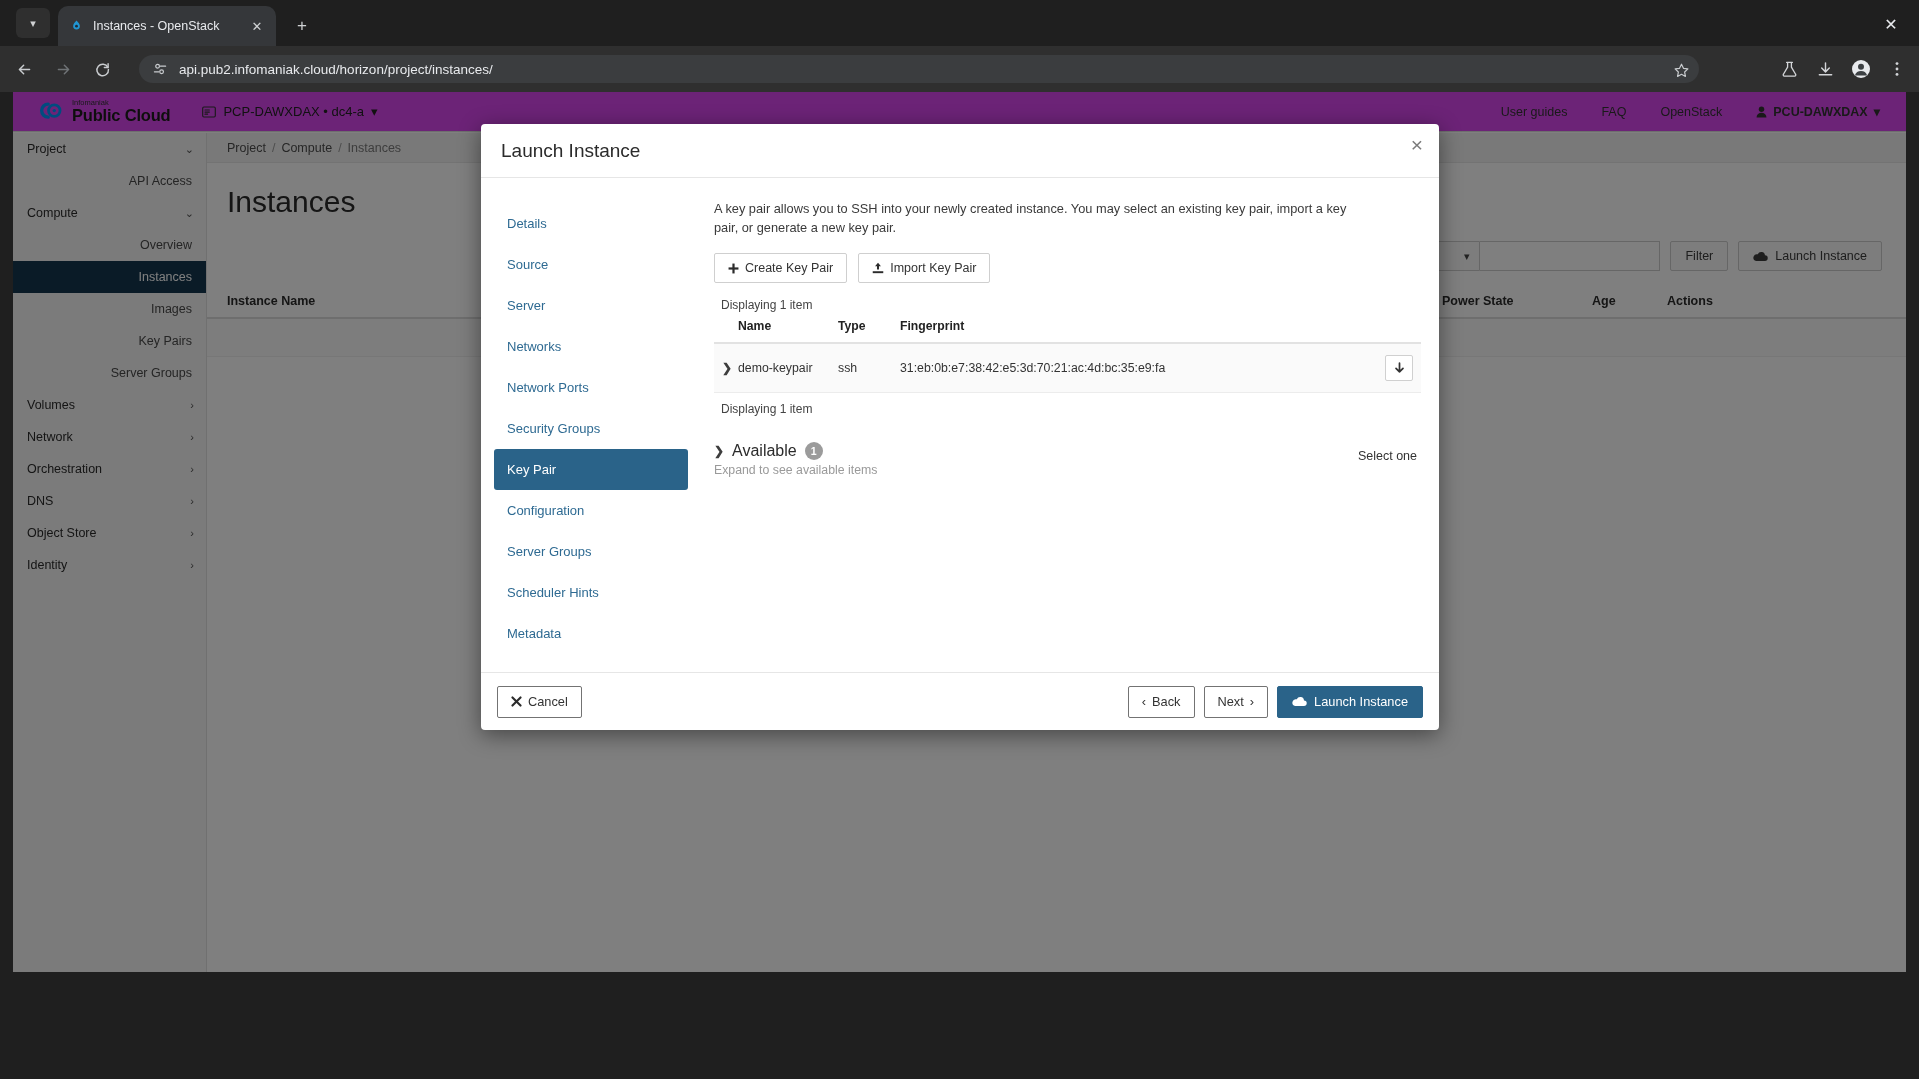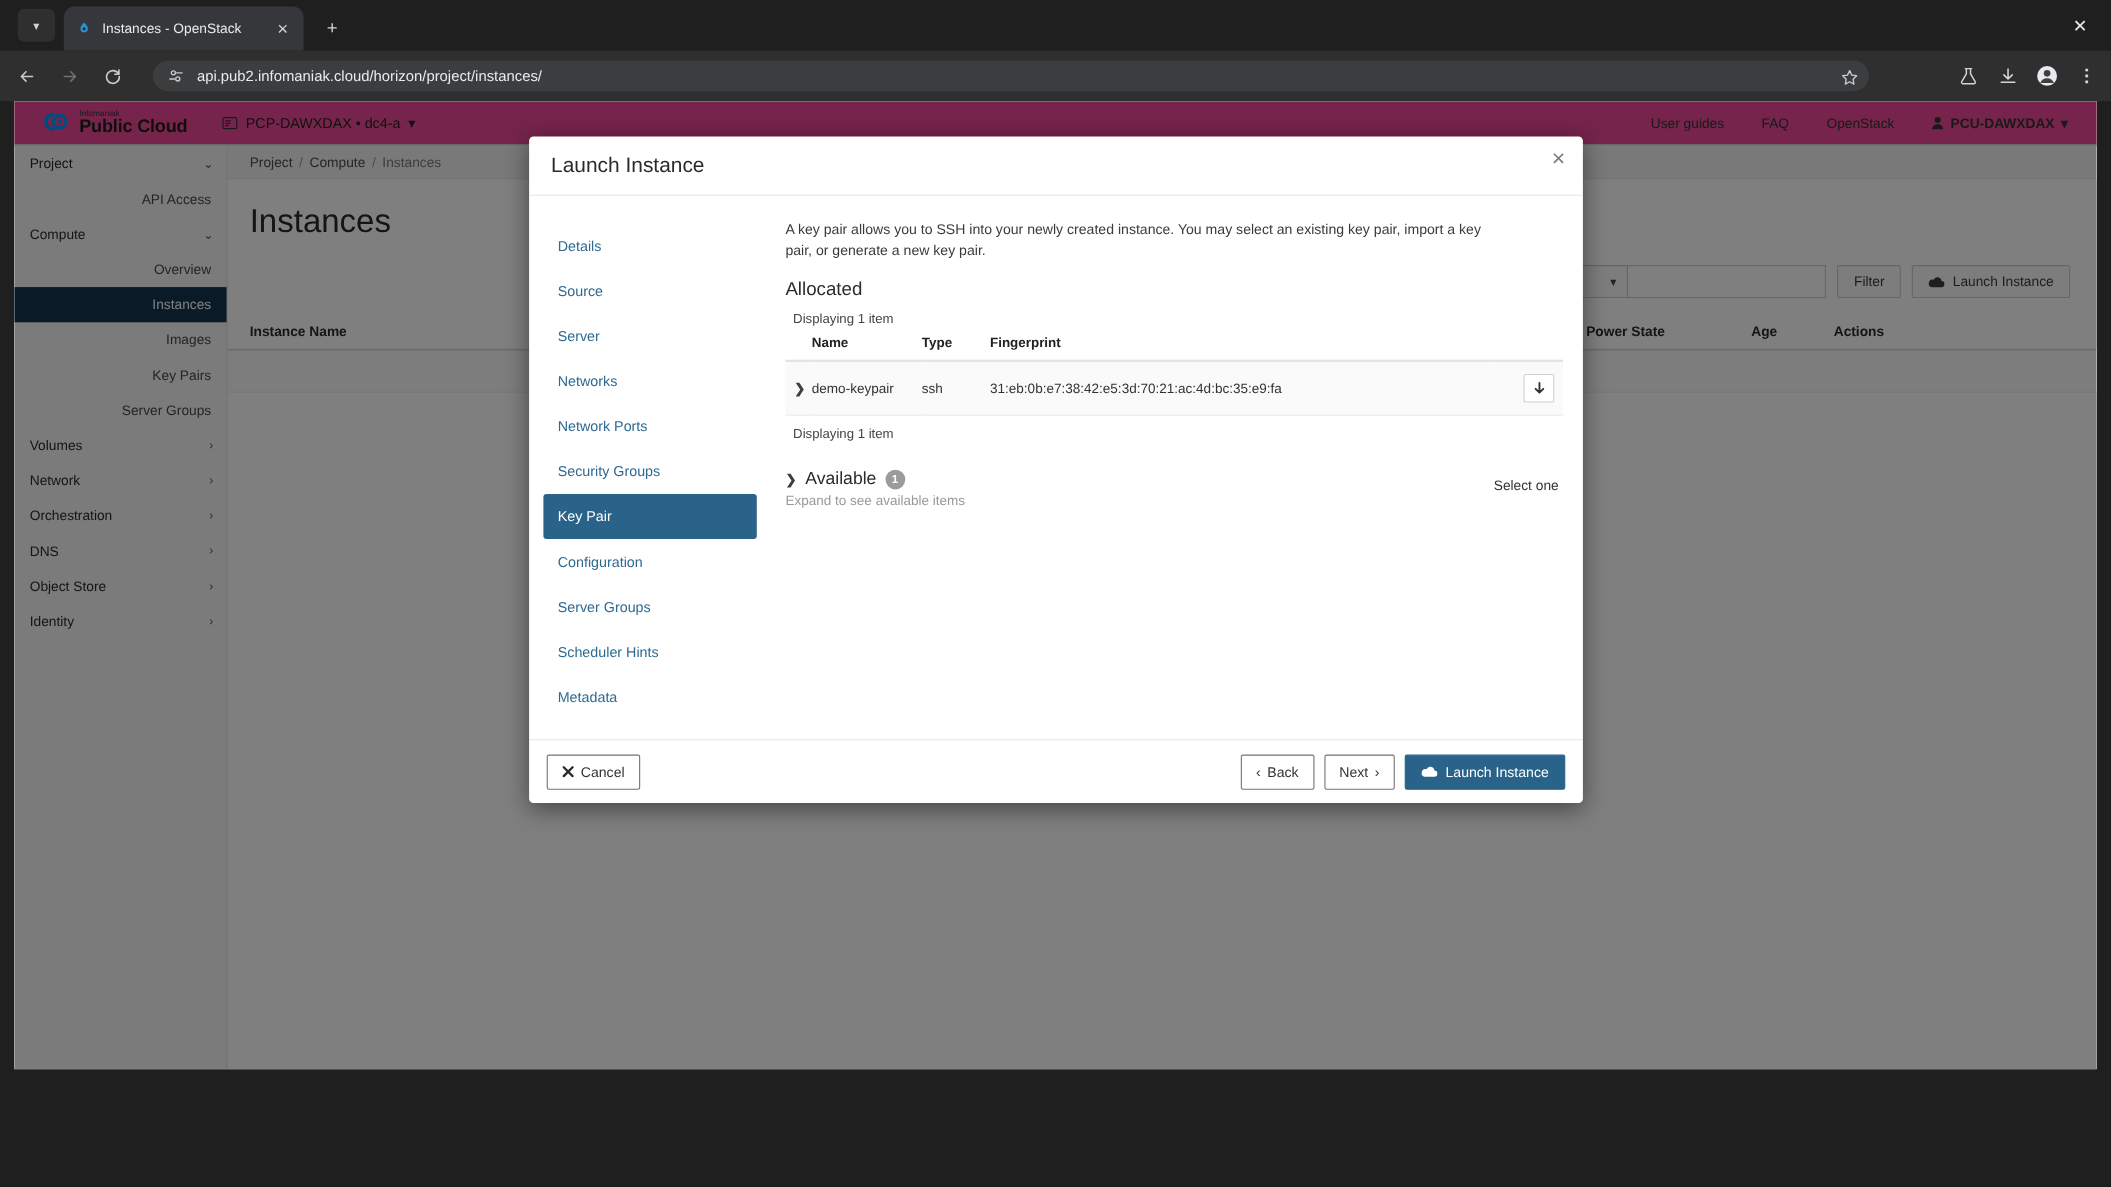--- a/index.html
+++ b/index.html
@@ -96,7 +96,7 @@
 
   #os-topbar {
     position: absolute; left: 0; top: 0; width: 1893px; height: 40px;
-    background: #ec4899; border-bottom: 1px solid #dcdcdc;
+    background: #d946ef; border-bottom: 1px solid #dcdcdc;
     display: flex; align-items: center;
   }
   .brand { display: flex; align-items: center; padding-left: 24px; }

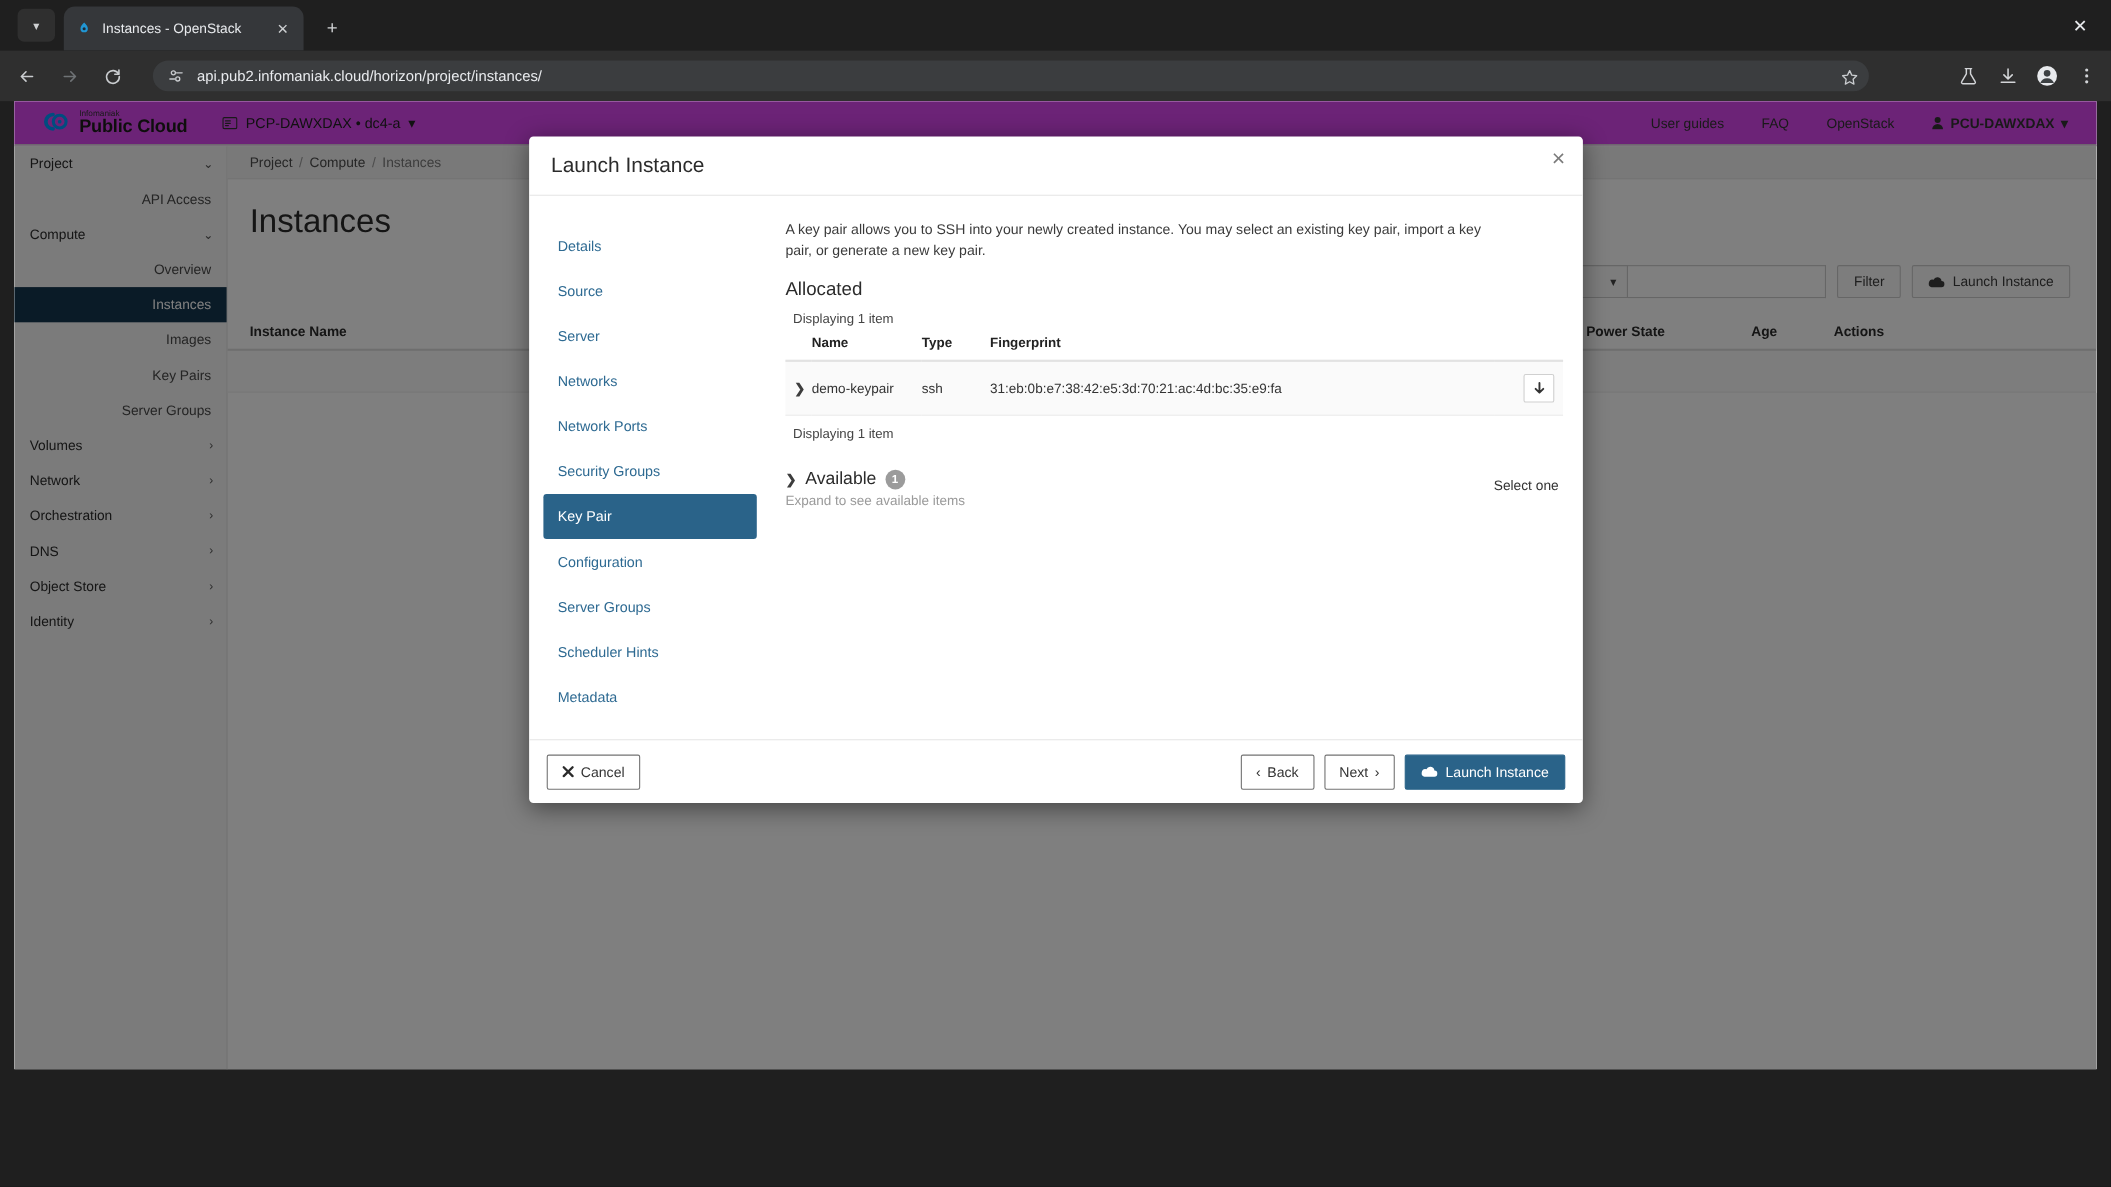--- a/index.html
+++ b/index.html
@@ -531,6 +531,26 @@
 
         <p class="desc">A key pair allows you to SSH into your newly created instance. You may select an existing key pair, import a key pair, or generate a new key pair.</p>
 
+        <div class="kp-btns">
+          <div class="kp-btn">
+            <span class="ico">
+              <svg width="11" height="11" viewBox="0 0 12 12" fill="#2b2b2b">
+                  <rect x="4.8" y="0.6" width="2.4" height="10.8"></rect>
+                  <rect x="0.6" y="4.8" width="10.8" height="2.4"></rect>
+                </svg>
+            </span>
+            <span>Create Key Pair</span>
+          </div>
+          <div class="kp-btn">
+            <span class="ico">
+              <svg width="12" height="12" viewBox="0 0 13 13" fill="#2b2b2b">
+                  <path d="M6.5 0.8l3.2 3.7H7.6v3.6H5.4V4.5H3.3z"></path>
+                  <rect x="0.8" y="10" width="11.4" height="2.1"></rect>
+                </svg>
+            </span>
+            <span>Import Key Pair</span>
+          </div>
+        </div>
 
         <h3 class="sec-title">Allocated</h3>
         <div class="disp-count">Displaying 1 item</div>

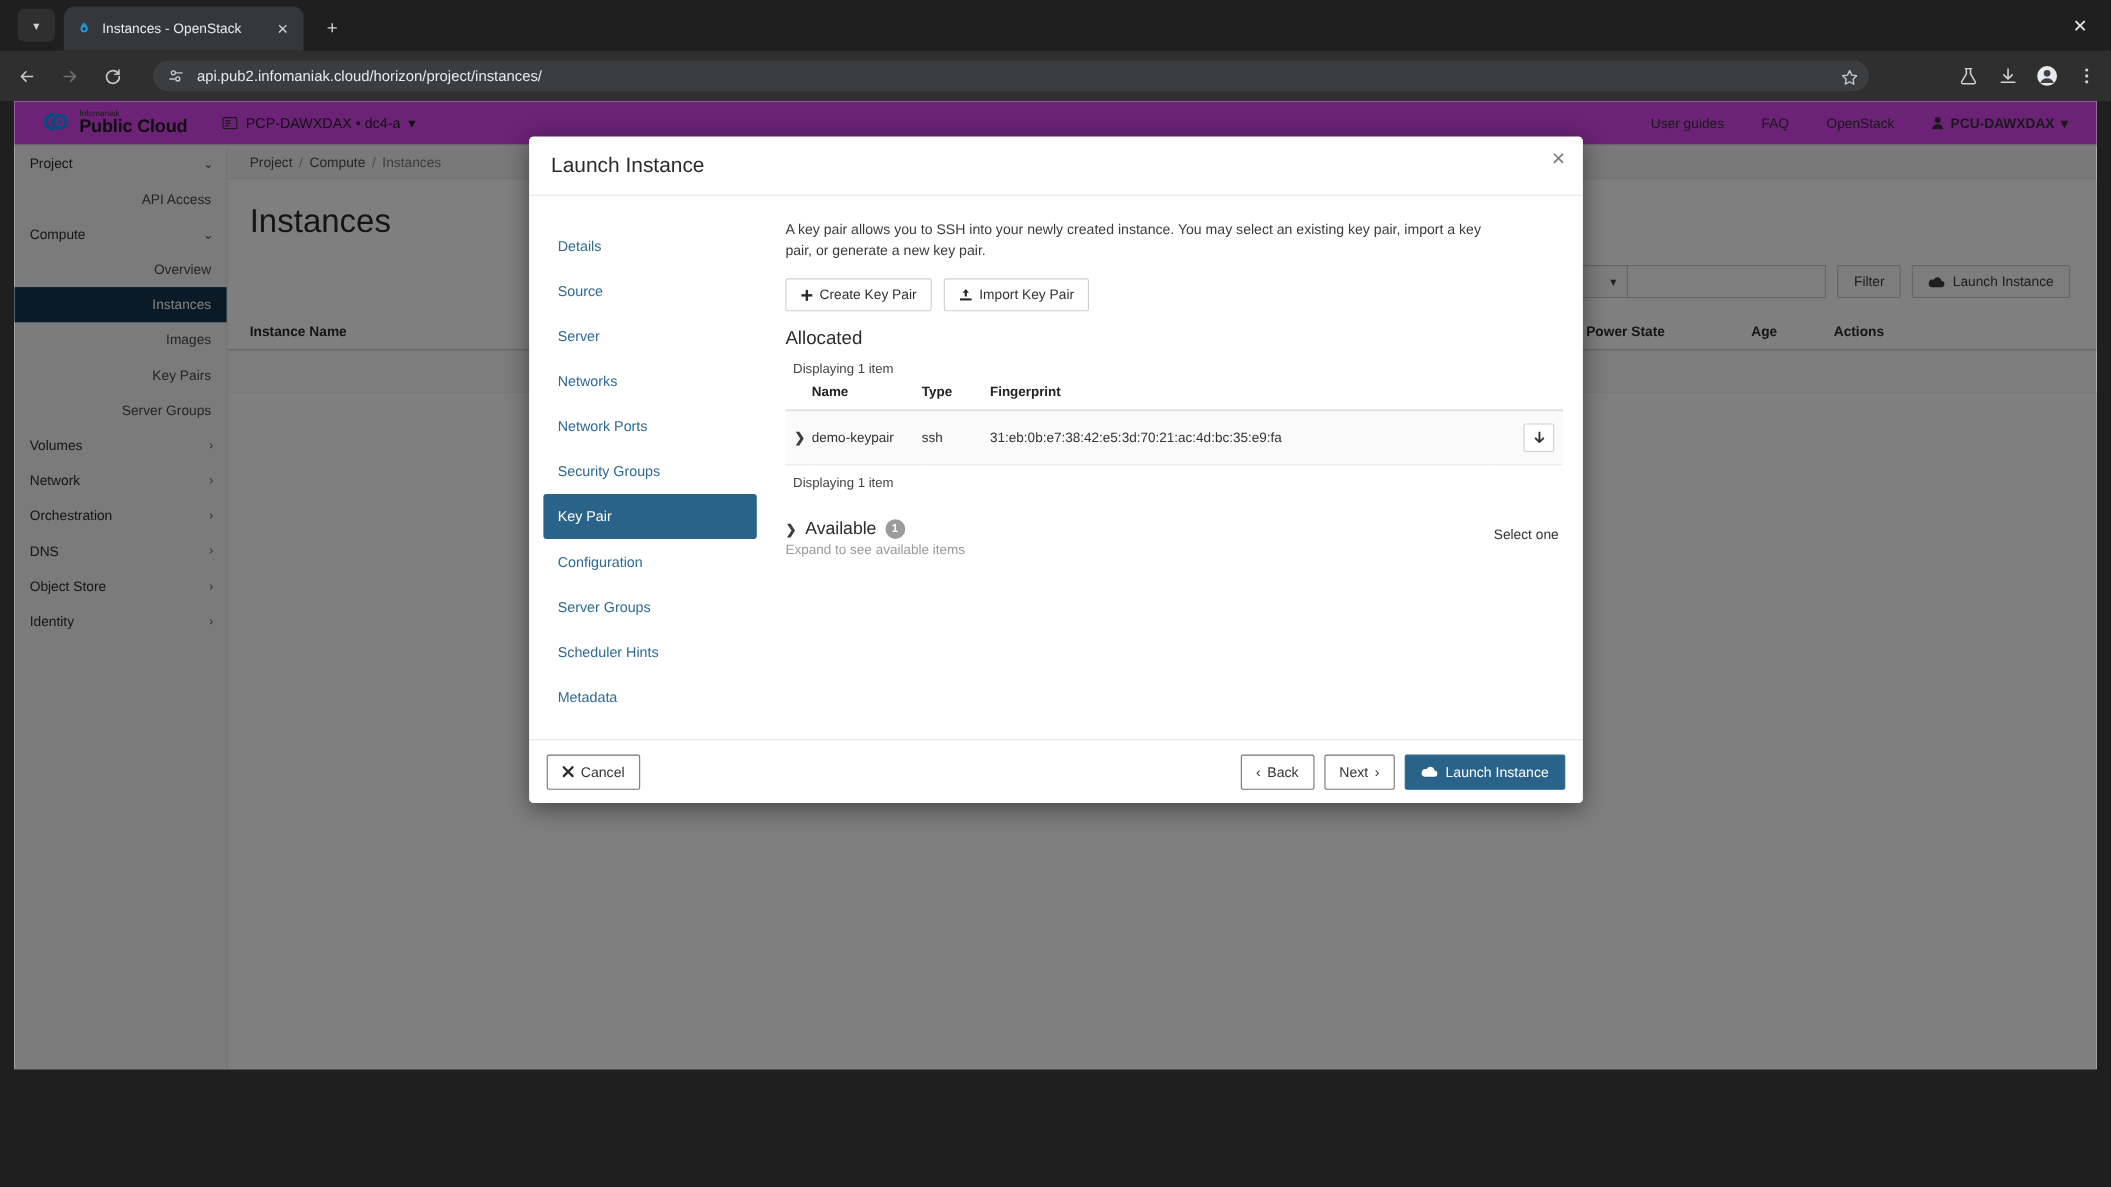--- a/index.html
+++ b/index.html
@@ -552,7 +552,6 @@
           </div>
         </div>
 
-        <h3 class="sec-title">Allocated</h3>
         <div class="disp-count">Displaying 1 item</div>
 
         <table class="alloc-table">

